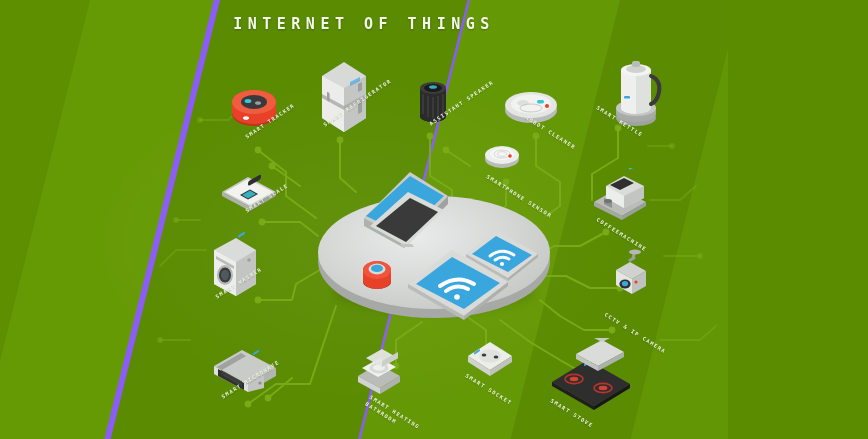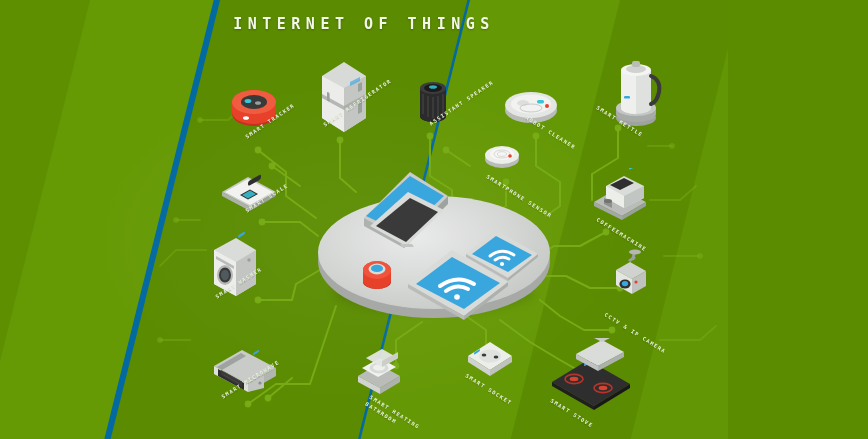--- a/index.html
+++ b/index.html
@@ -11,7 +11,7 @@
   }
   #stage{
     position:relative;width:728px;height:439px;overflow:hidden;
-    background:#0369a1;
+    background:#8b5cf6;
   }
   
   .band{position:absolute;top:-120px;height:700px;transform:rotate(14deg);transform-origin:top left;pointer-events:none;}

